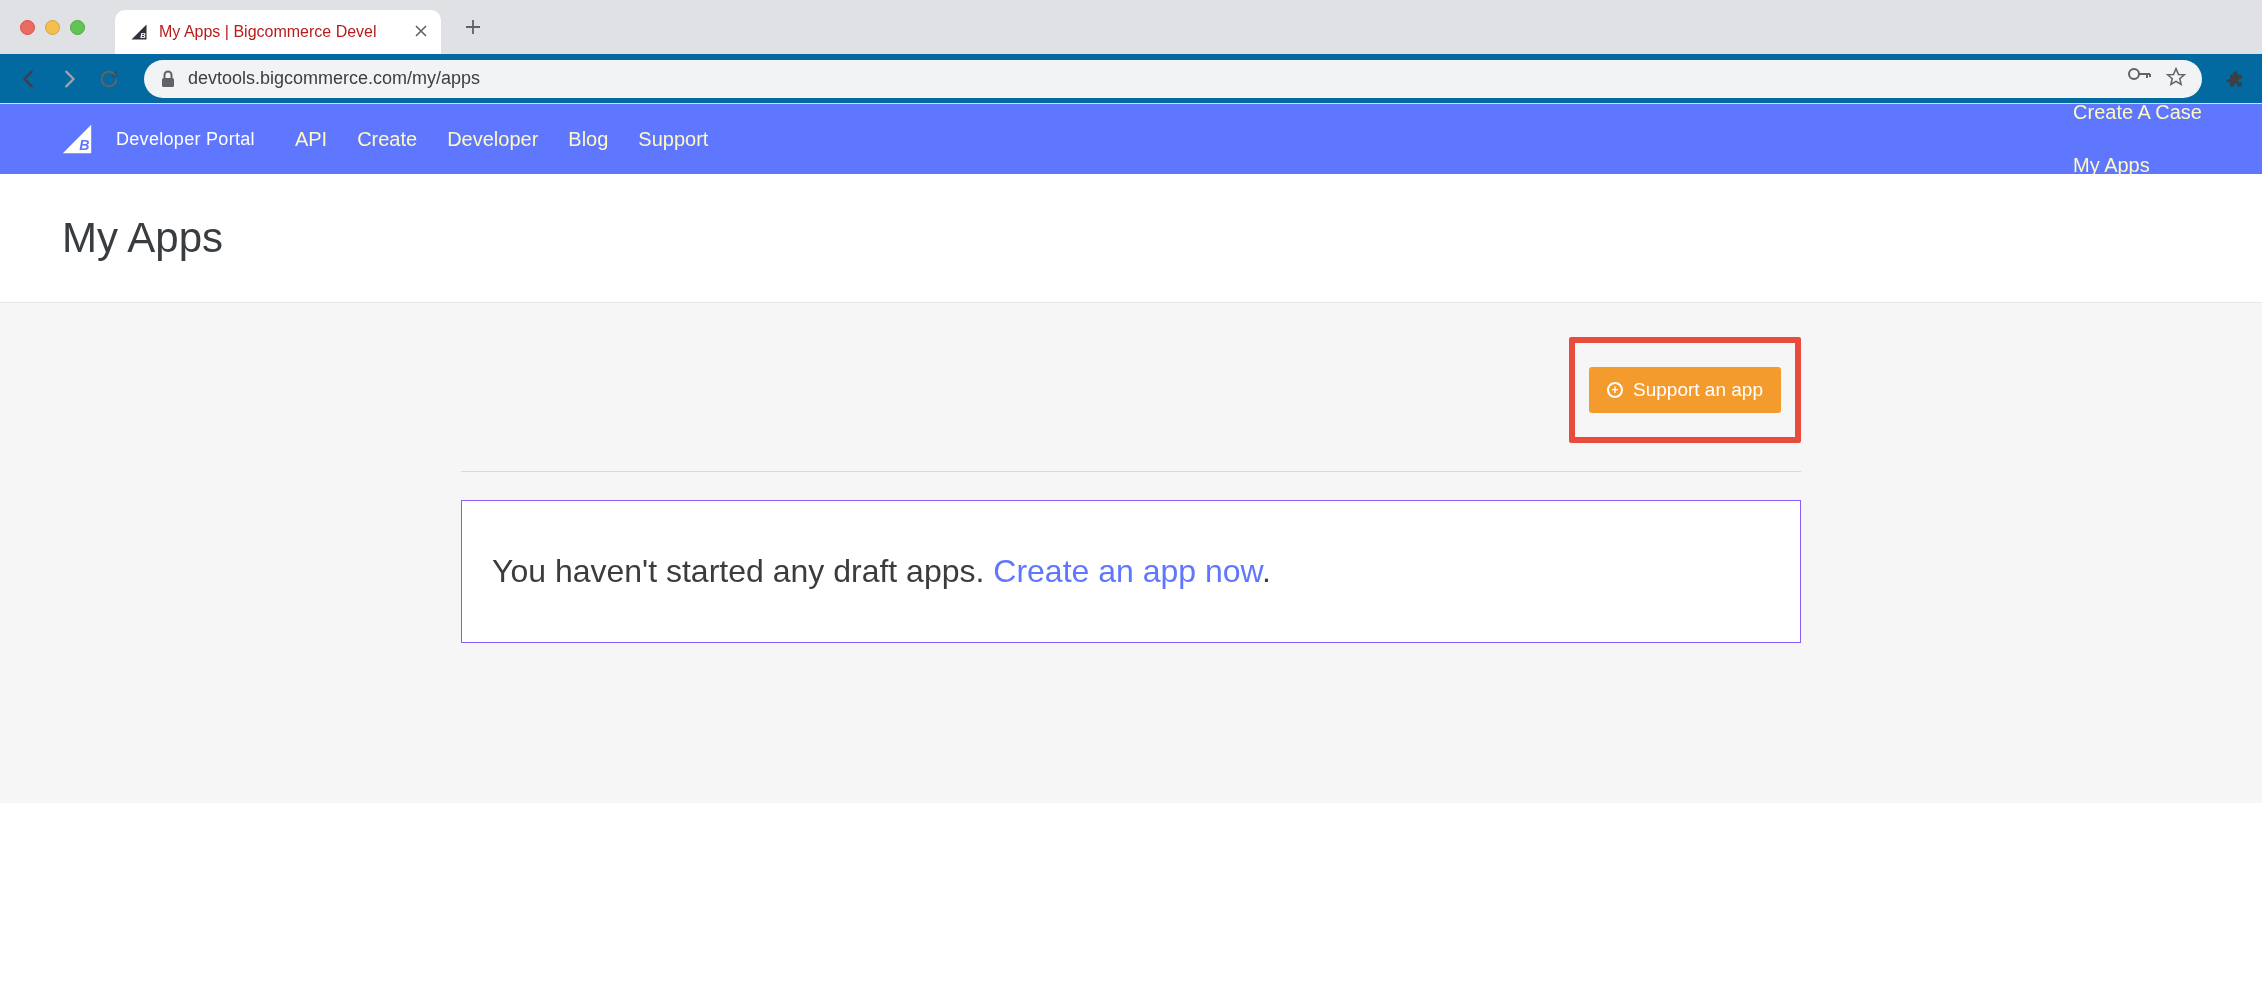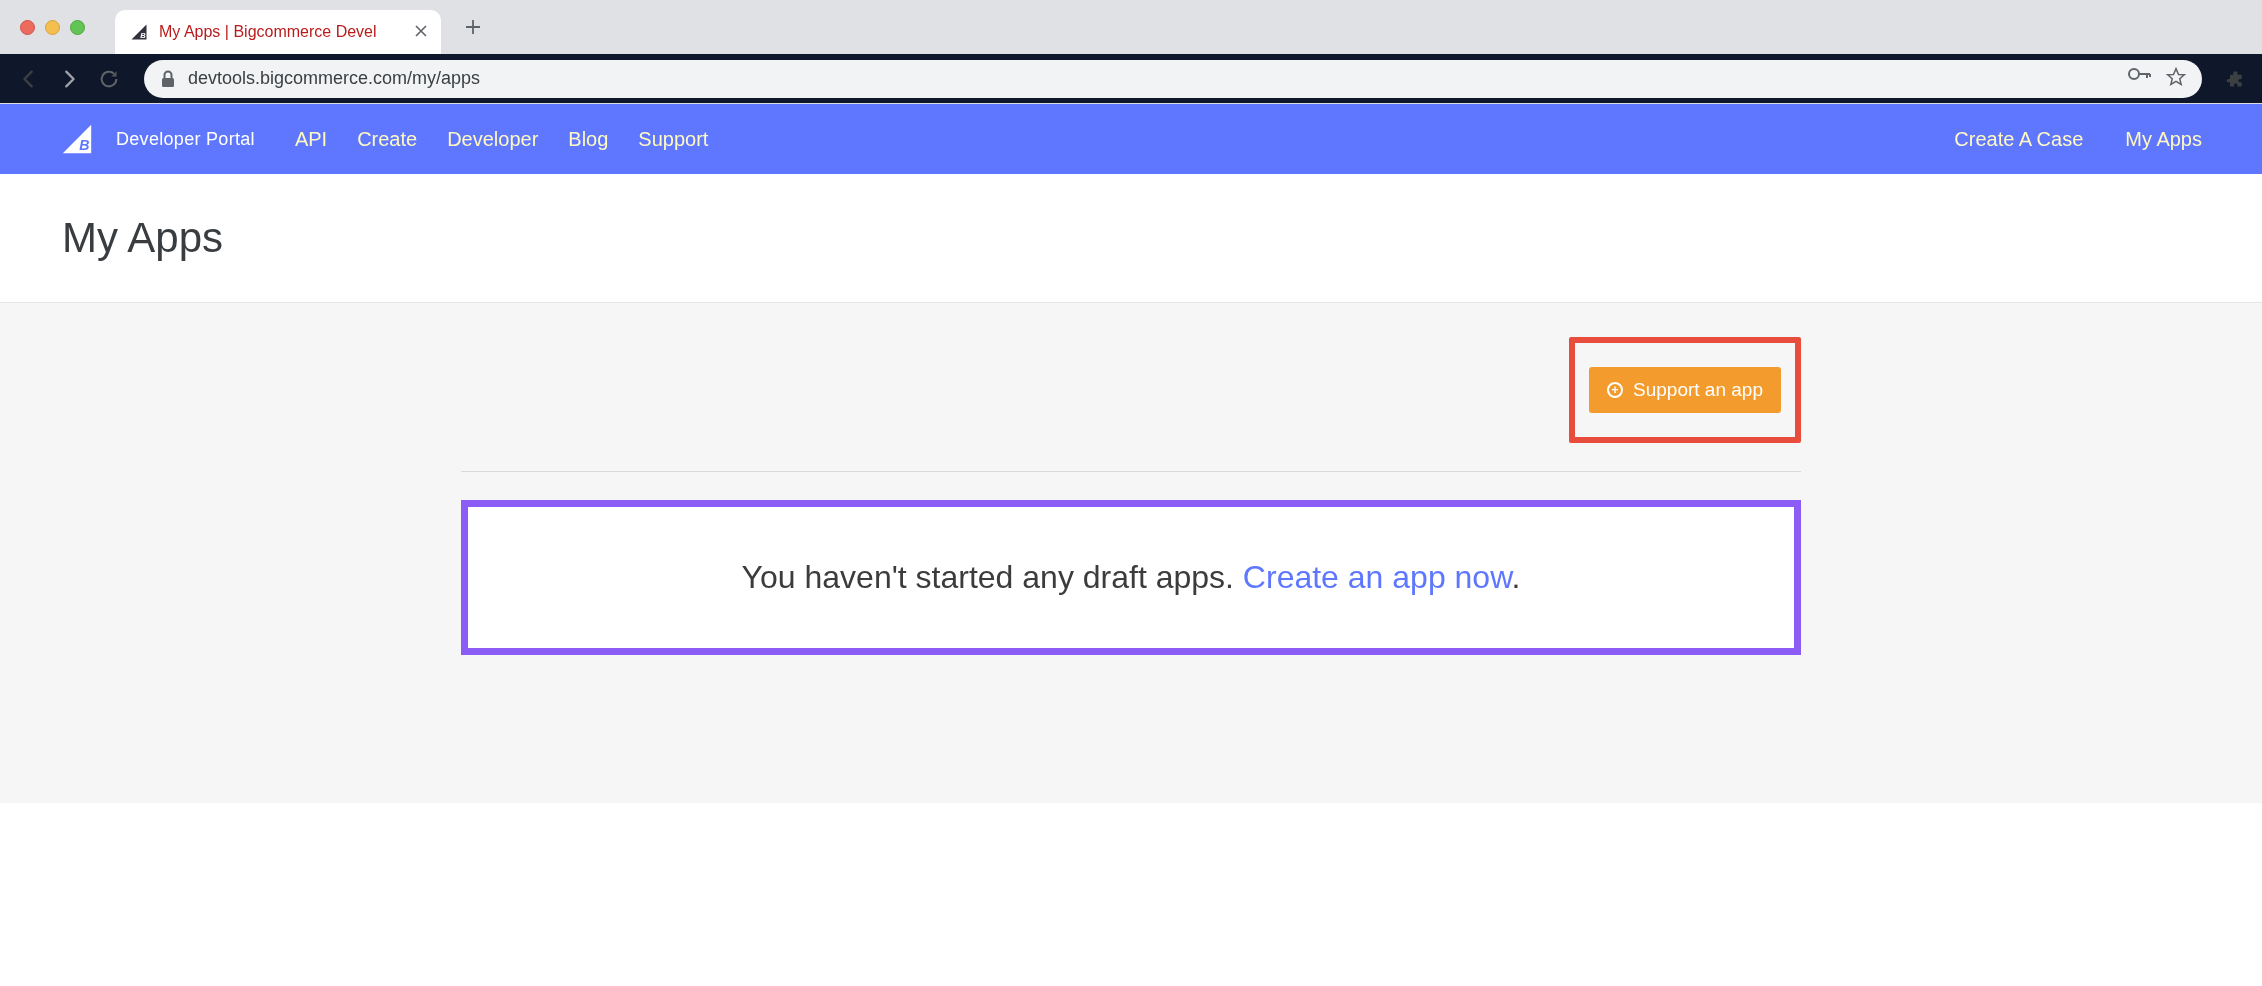--- a/index.html
+++ b/index.html
@@ -19,7 +19,7 @@
     .tab-close { color: #5f6368; font-size: 16px; cursor: pointer; }
     .new-tab-btn { margin-left: 18px; width: 28px; height: 28px; display: flex; align-items: center; justify-content: center; color: #5f6368; font-size: 22px; cursor: pointer; }
     
-    .toolbar { display: flex; align-items: center; background: #0f172a; height: 50px; padding: 0 14px; gap: 10px; border-bottom: 1px solid #dadce0; justify-content: center;}
+    .toolbar { display: flex; align-items: center; background: #0369a1; height: 50px; padding: 0 14px; gap: 10px; border-bottom: 1px solid #dadce0; justify-content: center;}
     .nav-btn { width: 30px; height: 30px; display: flex; align-items: center; justify-content: center; color: #5f6368; cursor: pointer; }
     .nav-btn svg { width: 22px; height: 22px; }
     .nav-back svg { stroke: #3c4043; }

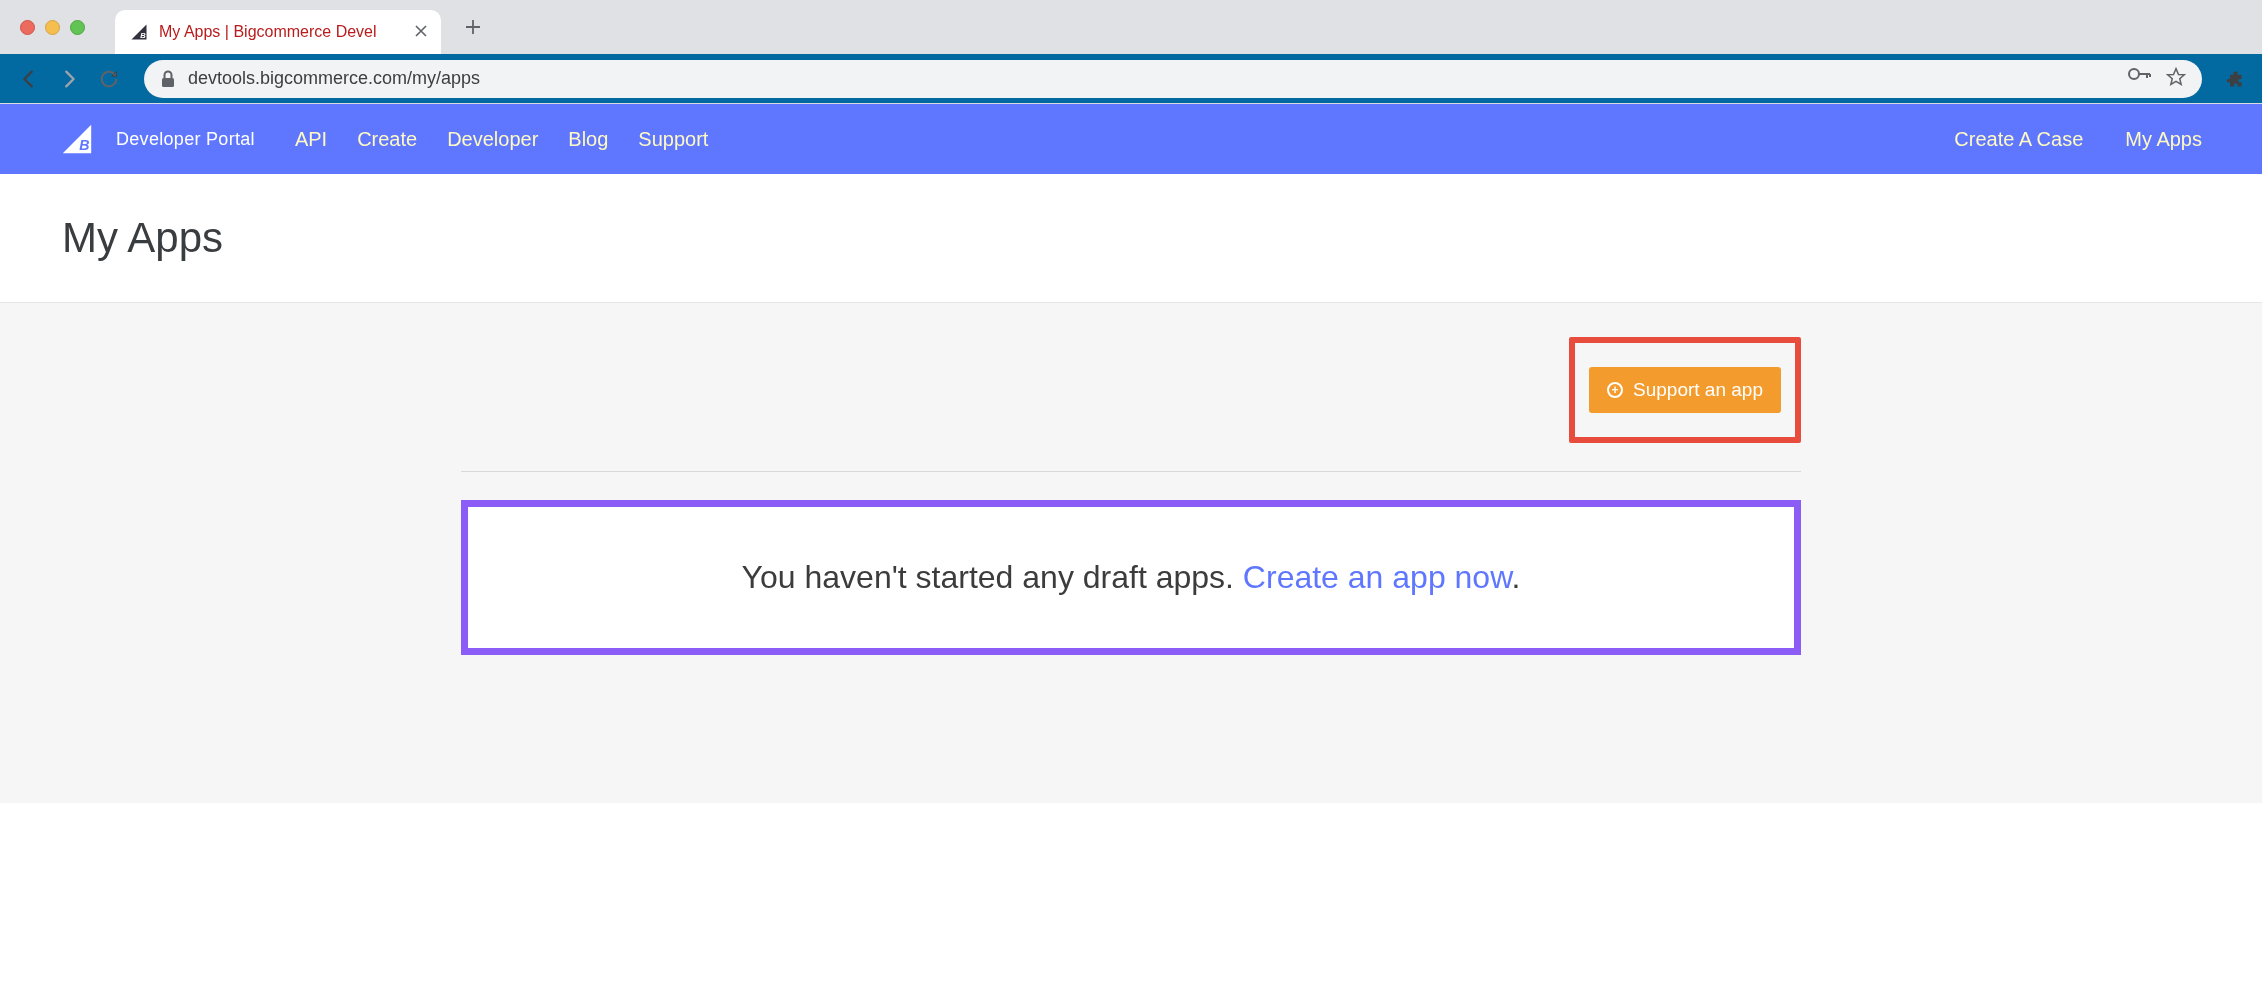--- a/index.html
+++ b/index.html
@@ -38,7 +38,7 @@
     .brand-text { color: #fff; font-size: 18px; font-weight: 400; letter-spacing: 0.3px;}
     .nav-links { display: flex; gap: 30px; margin-left: 40px; }
     .nav-link { color: #fef9c3; font-size: 20px; cursor: pointer; }
-    .nav-right { margin-left: auto; display: flex; gap: 42px; }
+    .nav-right { margin-left: auto; display: flex; gap: 30px; flex-direction: column; }
     
     .page-header { padding: 40px 62px 40px; border-bottom: 1px solid #e6e6e6; background:#fff;}
     .page-title { font-size: 42px; font-weight: 300; color: #3a3d40; }

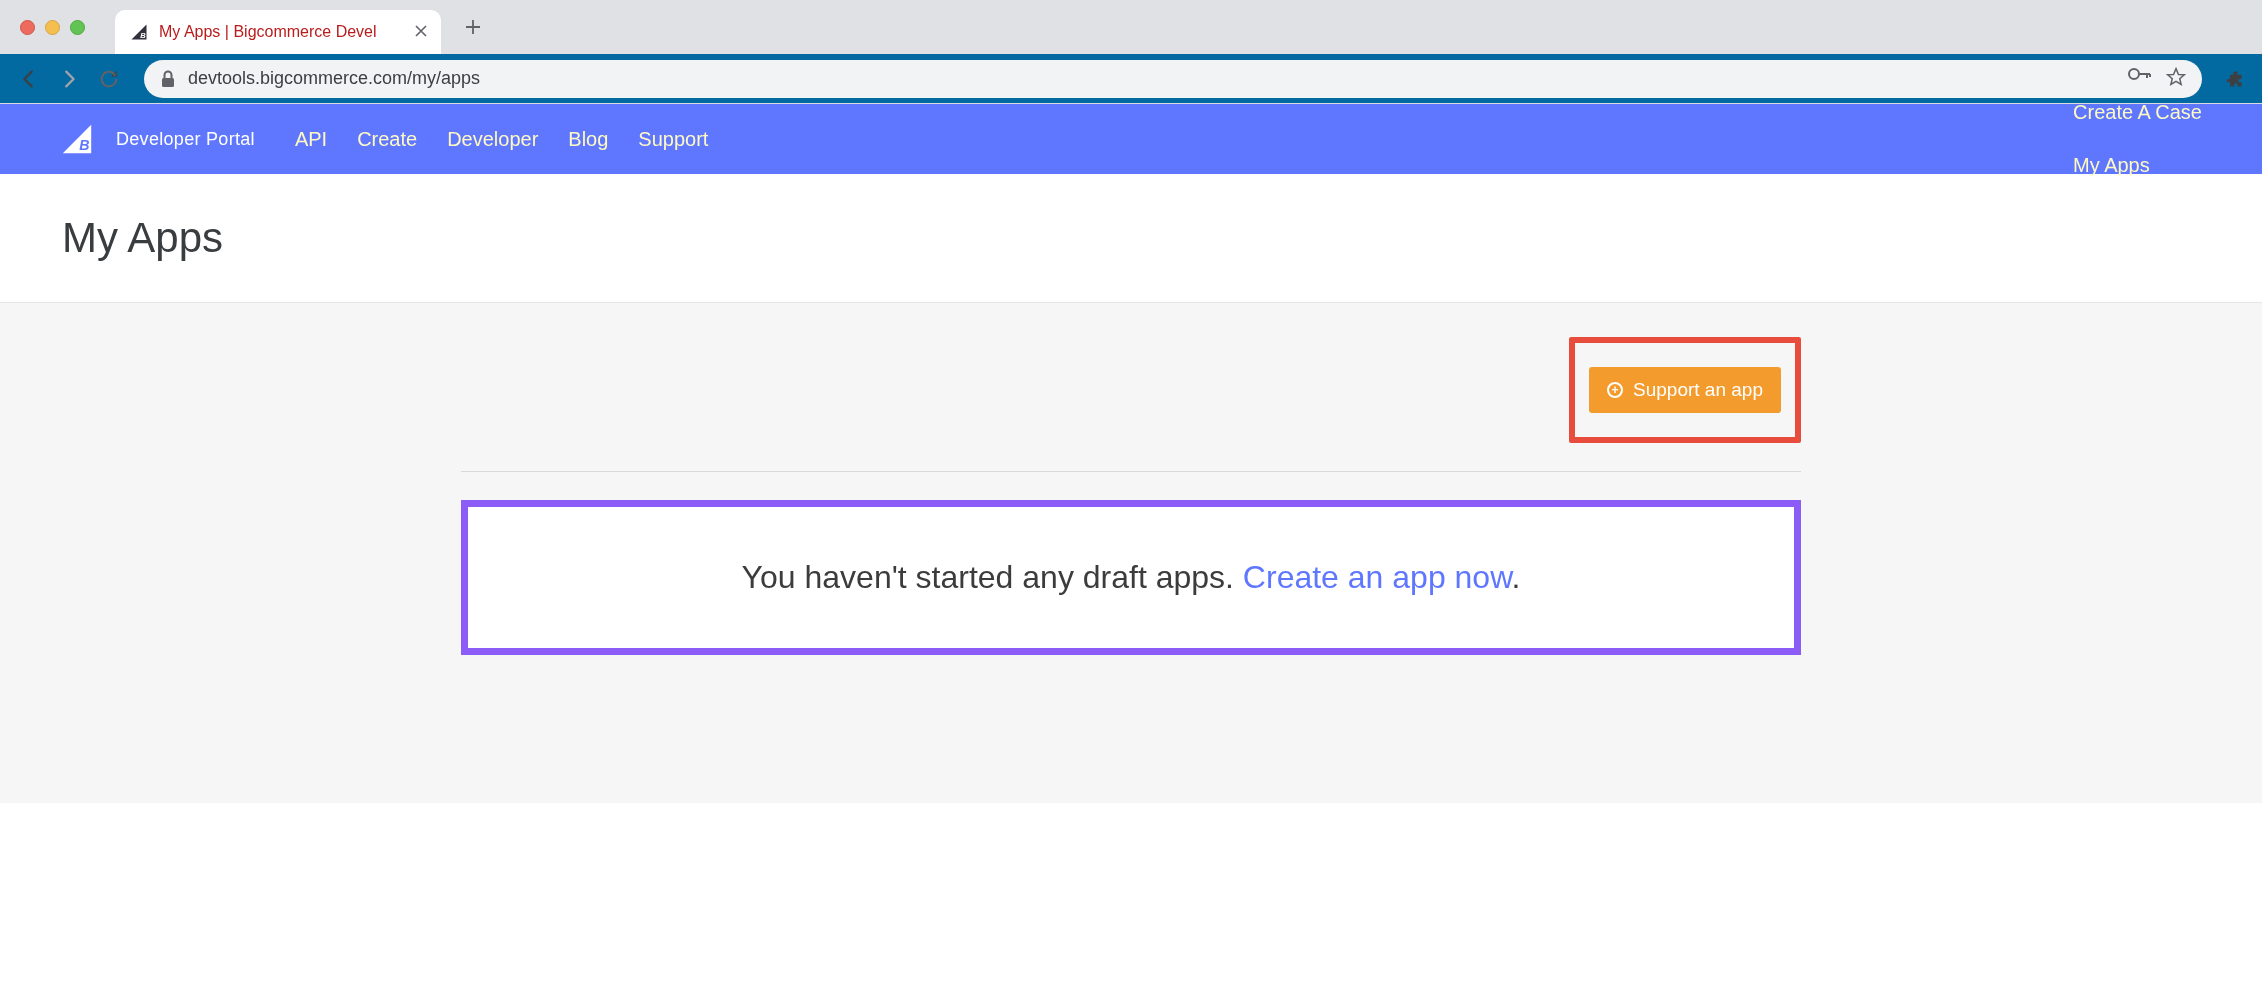--- a/index.html
+++ b/index.html
@@ -51,7 +51,7 @@
     .create-btn-icon { width: 16px; height: 16px; border: 2px solid #fff; border-radius: 50%; display: flex; align-items: center; justify-content: center; font-size: 12px; line-height:1; font-weight:bold;}
     
     .divider { border: none; border-top: 1px solid #d9d9d9; margin: 8px 0 28px; }
-    .empty-card { background: #fff; padding: 52px 30px; text-align: center; border: 7px solid #8b5cf6;}
+    .empty-card { background: #fff; padding: 52px 30px; text-align: left; border: 1px solid #8b5cf6;}
     .empty-msg { font-size: 32px; color: #3c3c3c; font-weight: 400; }
     .empty-link { color: #5f77ff; cursor: pointer; }
   </style>

